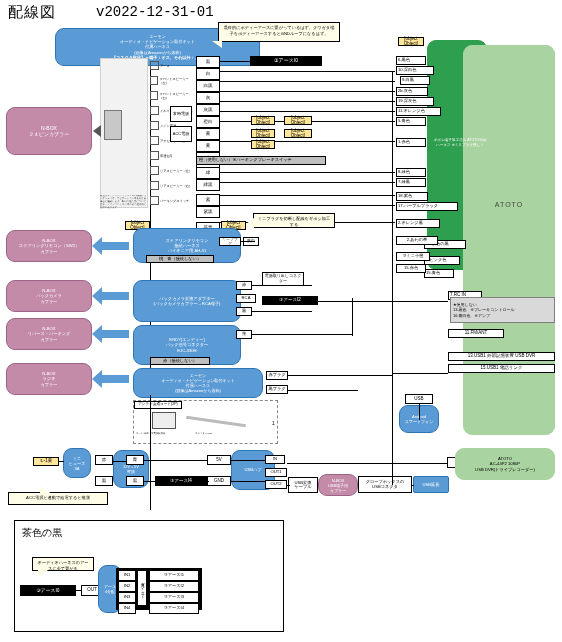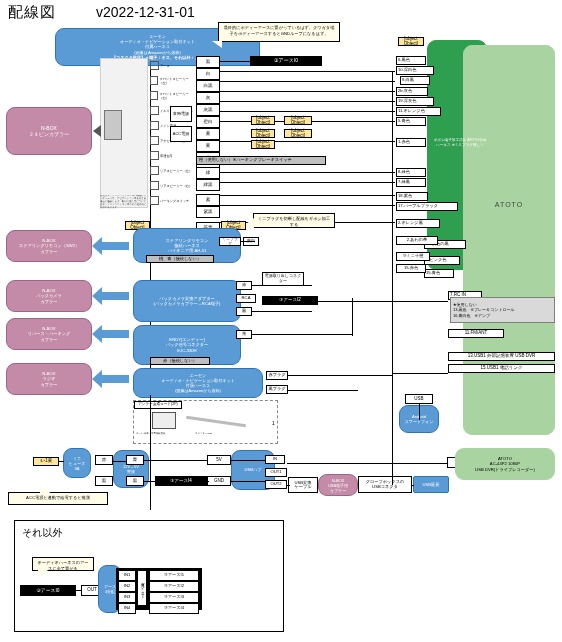--- a/index.html
+++ b/index.html
@@ -8,7 +8,7 @@
   .abs{position:absolute;box-sizing:border-box;}
   
   #title{left:8px;top:3px;font-size:15px;letter-spacing:1px;}
-  #version{left:96px;top:4px;font-size:14px;letter-spacing:0px;}
+  #version{left:96px;top:4px;font-size:14px;letter-spacing:0px;font-family:Liberation Mono, monospace;}
   
   .rbox{border-radius:9px;display:flex;align-items:center;justify-content:center;
         text-align:center;line-height:1.25;}

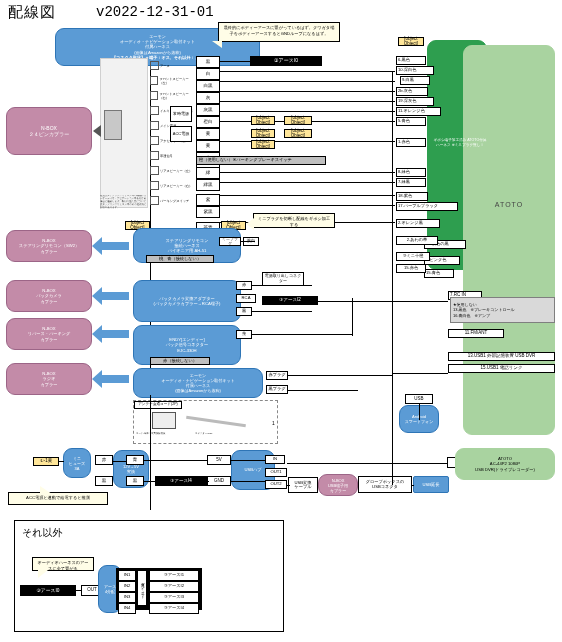--- a/index.html
+++ b/index.html
@@ -362,7 +362,7 @@
 <div class="abs wire wire-h" style="left:392px;top:373px;width:56px;"></div>
 
 <div class="abs" id="earth-frame" style="left:14px;top:520px;width:270px;height:112px;"></div>
-<div class="abs" style="left:22px;top:526px;font-size:10px;">それ以外</div>
+<div class="abs" style="left:22px;top:526px;font-size:10px;">茶色の黒</div>
 <div class="abs balloon" style="left:32px;top:557px;width:62px;height:14px;">
   <span>オーディオハーネスのアースに全て繋がる</span>
 </div>

